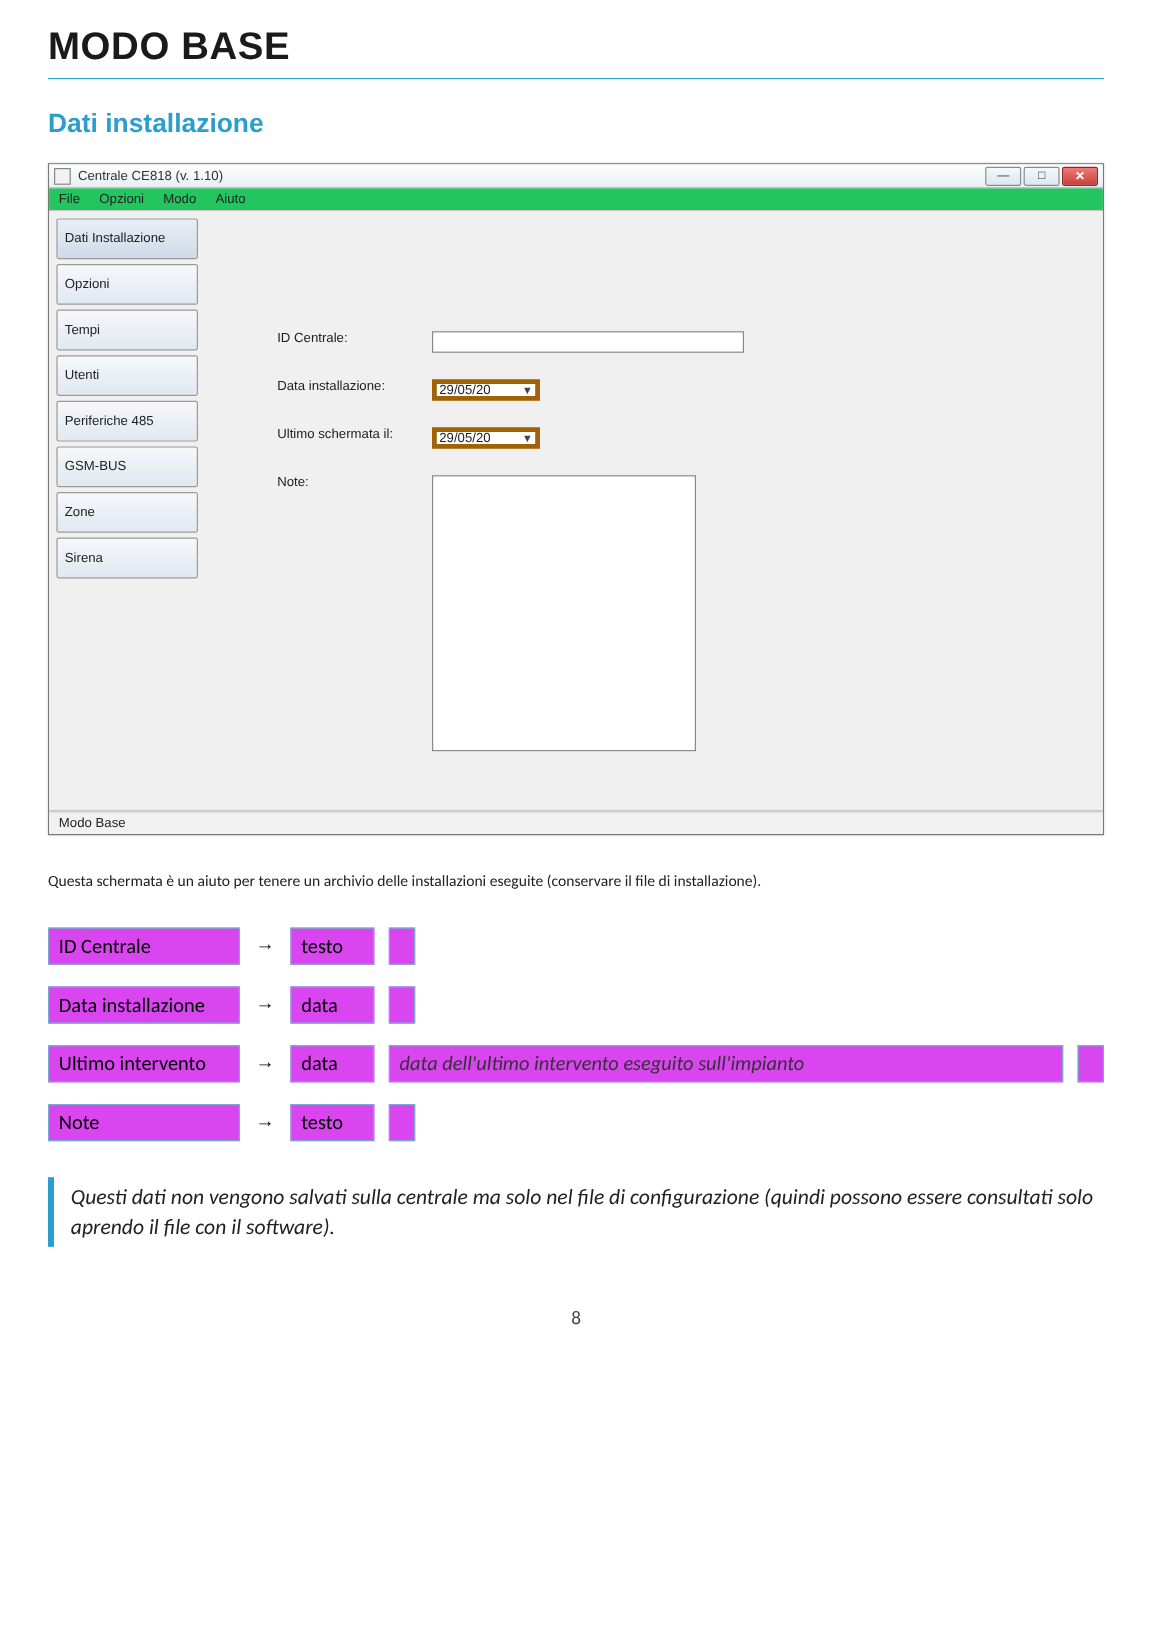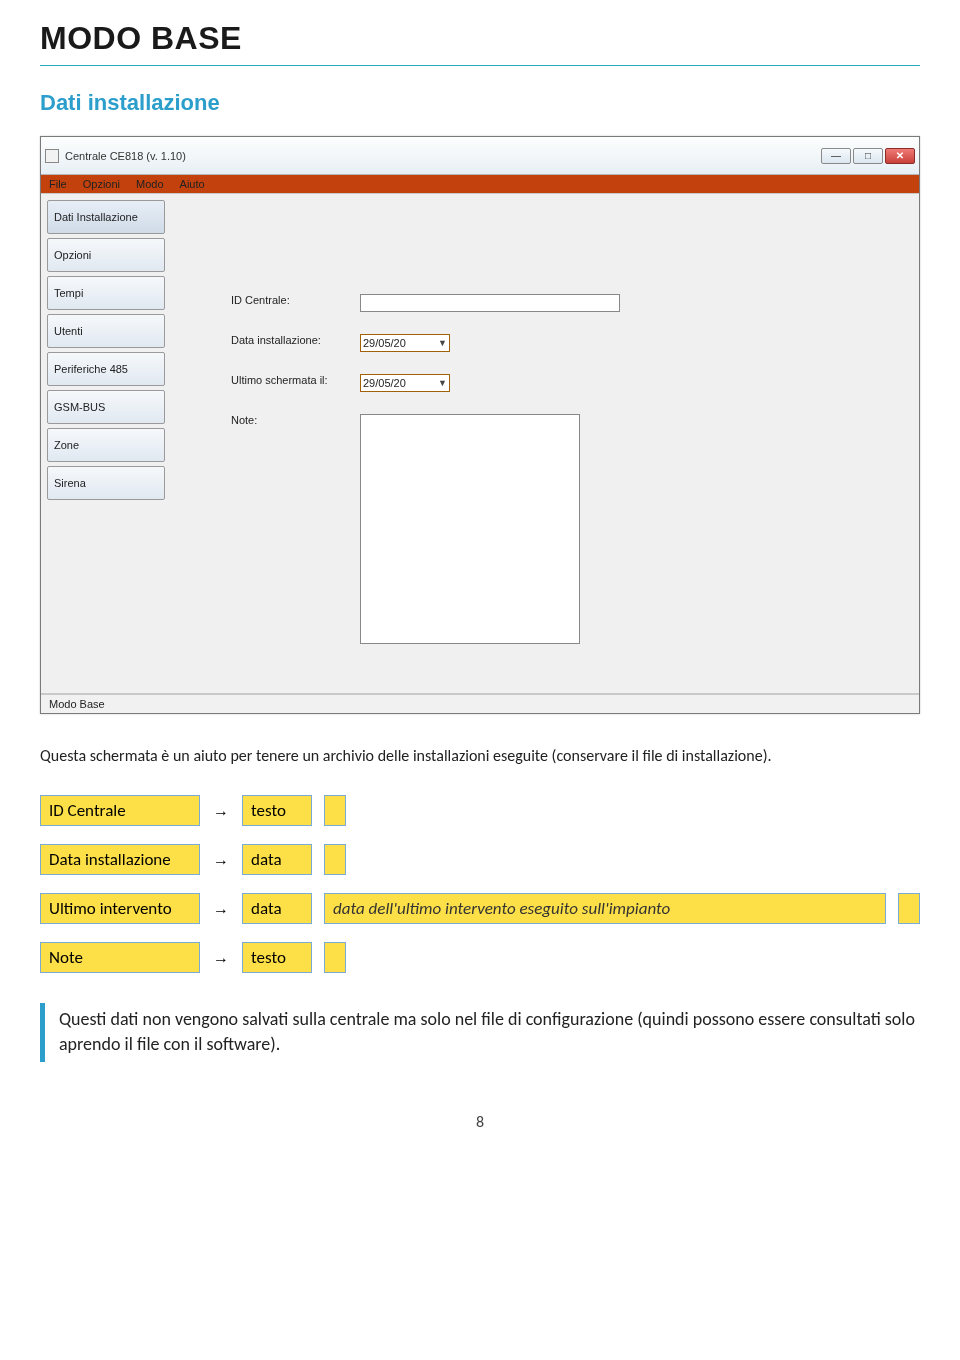--- a/index.html
+++ b/index.html
@@ -42,7 +42,7 @@
     align-items: center;
     background: linear-gradient(#fdfefe, #e7eff5);
     border-bottom: 1px solid #b6b6b6;
-    height: 38px;
+    height: 20px;
     padding: 0 4px;
   }
   .titlebar .app-icon {

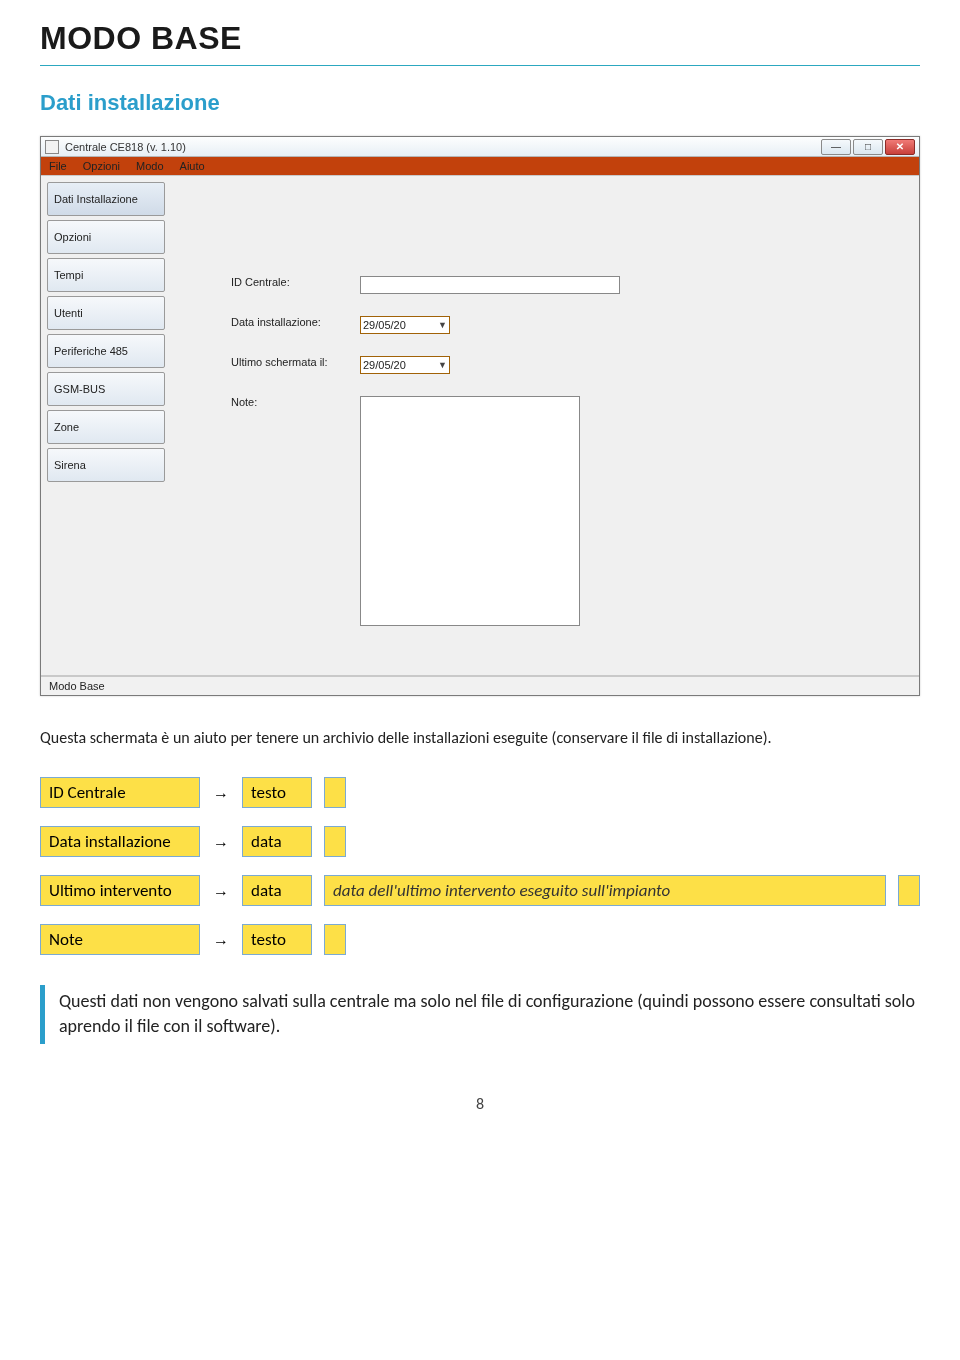--- a/index.html
+++ b/index.html
@@ -73,7 +73,7 @@
   .menubar {
     display:flex; gap:16px;
     padding: 3px 8px;
-    background:#c2410c;
+    background:#22c55e;
     border-bottom:1px solid #c9c9c9;
     font-size:11px;
   }

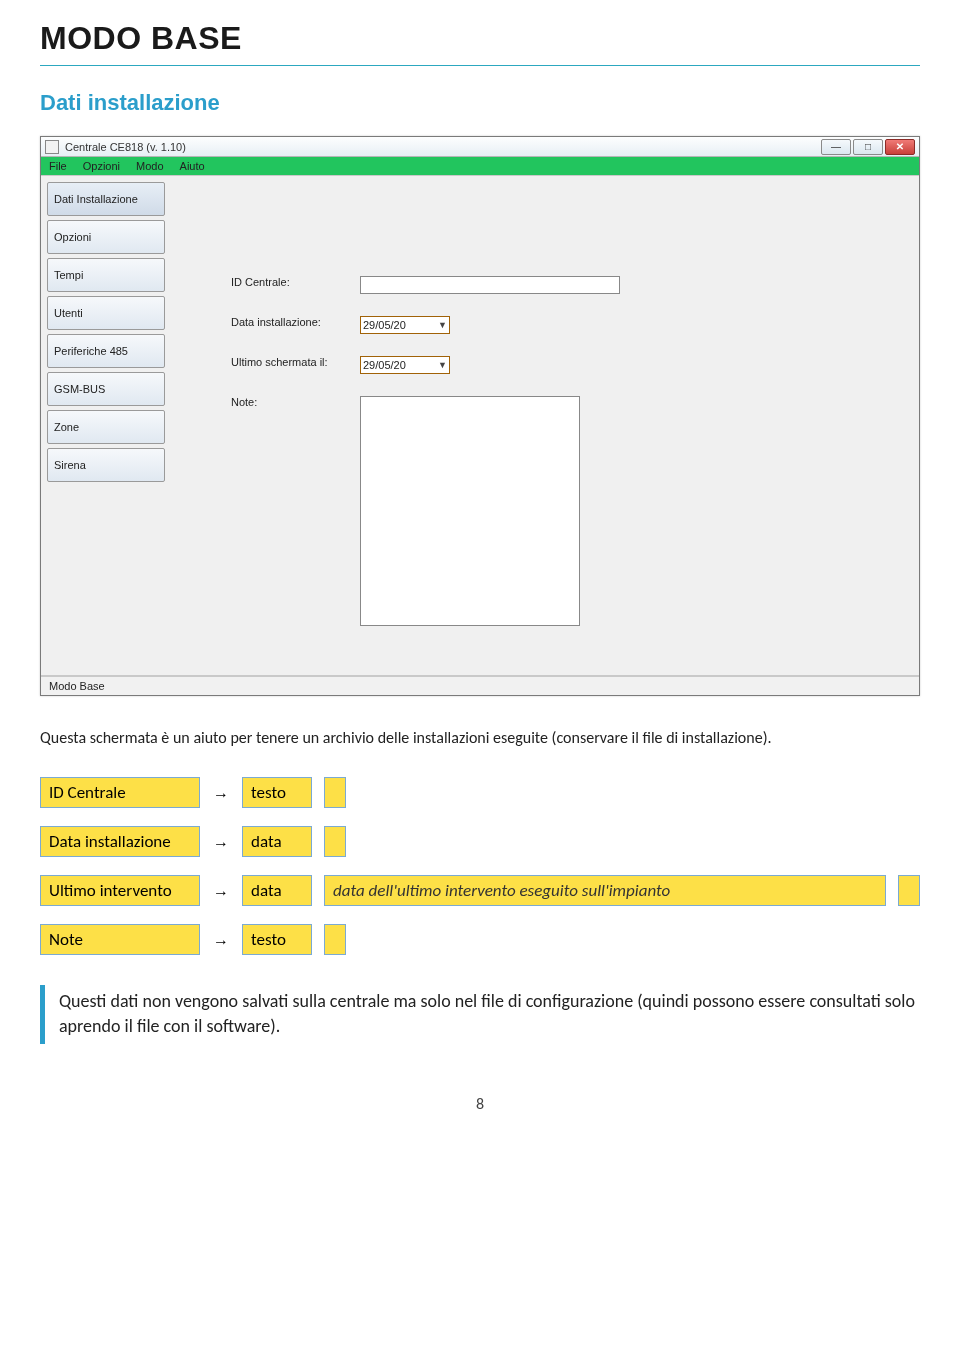--- a/index.html
+++ b/index.html
@@ -120,7 +120,7 @@
   }
   .date-input {
     width:90px; height:18px;
-    border:1px solid #a16207; background:#fff;
+    border:4px solid #a16207; background:#fff;
     display:flex;align-items:center;justify-content:space-between;
     padding:0 2px; font-size:11px;
   }

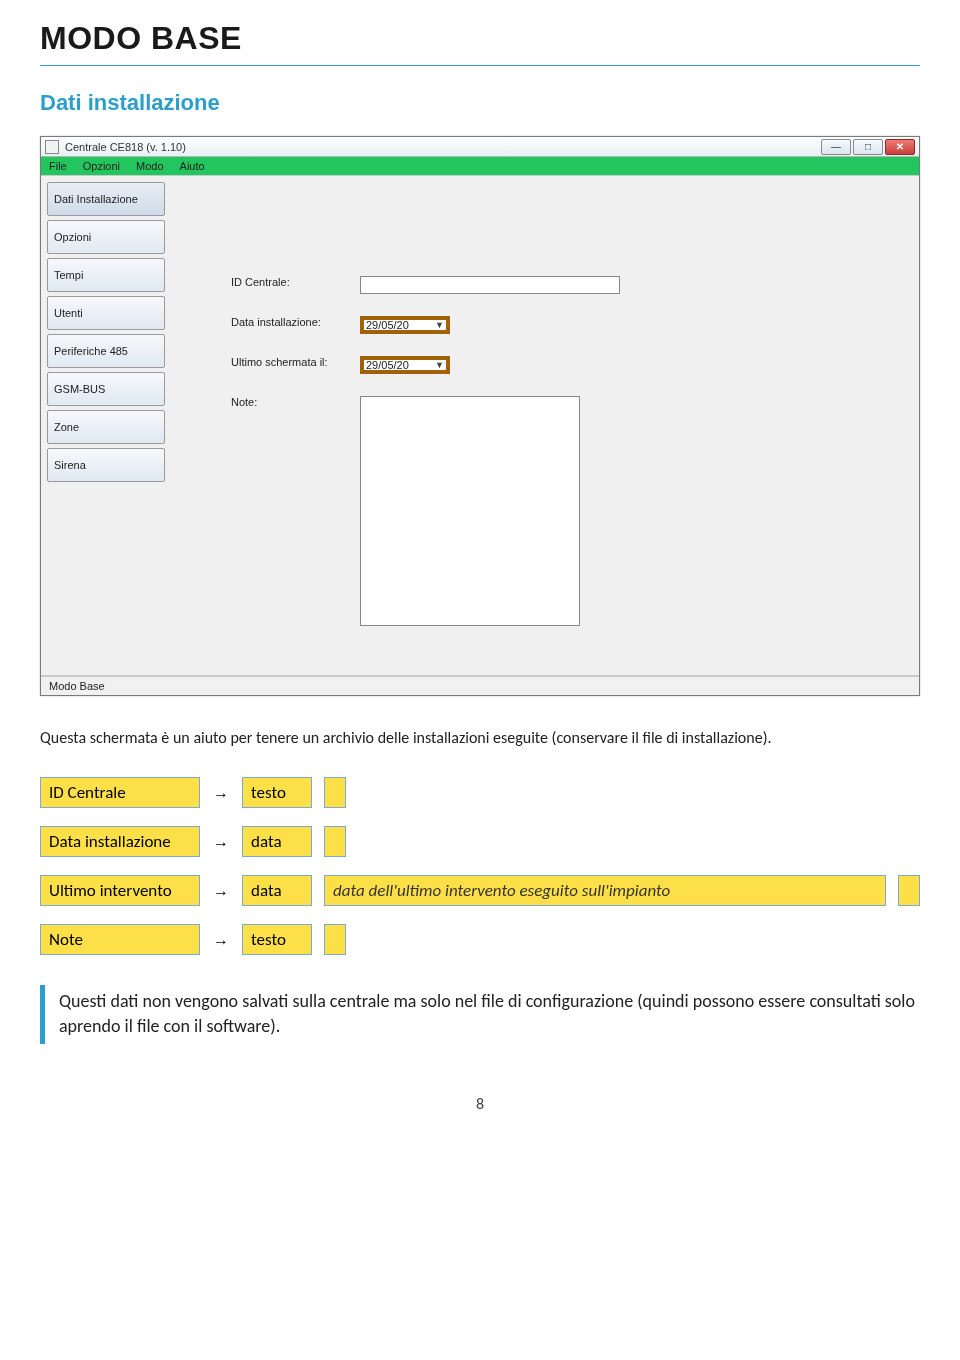--- a/index.html
+++ b/index.html
@@ -140,7 +140,7 @@
   
   .body-text {
     font-family: Calibri, "Segoe UI", Arial, sans-serif;
-    font-size: 16px;
+    font-size: 13px;
     color:#222;
     margin-top:30px;
     line-height:1.45;

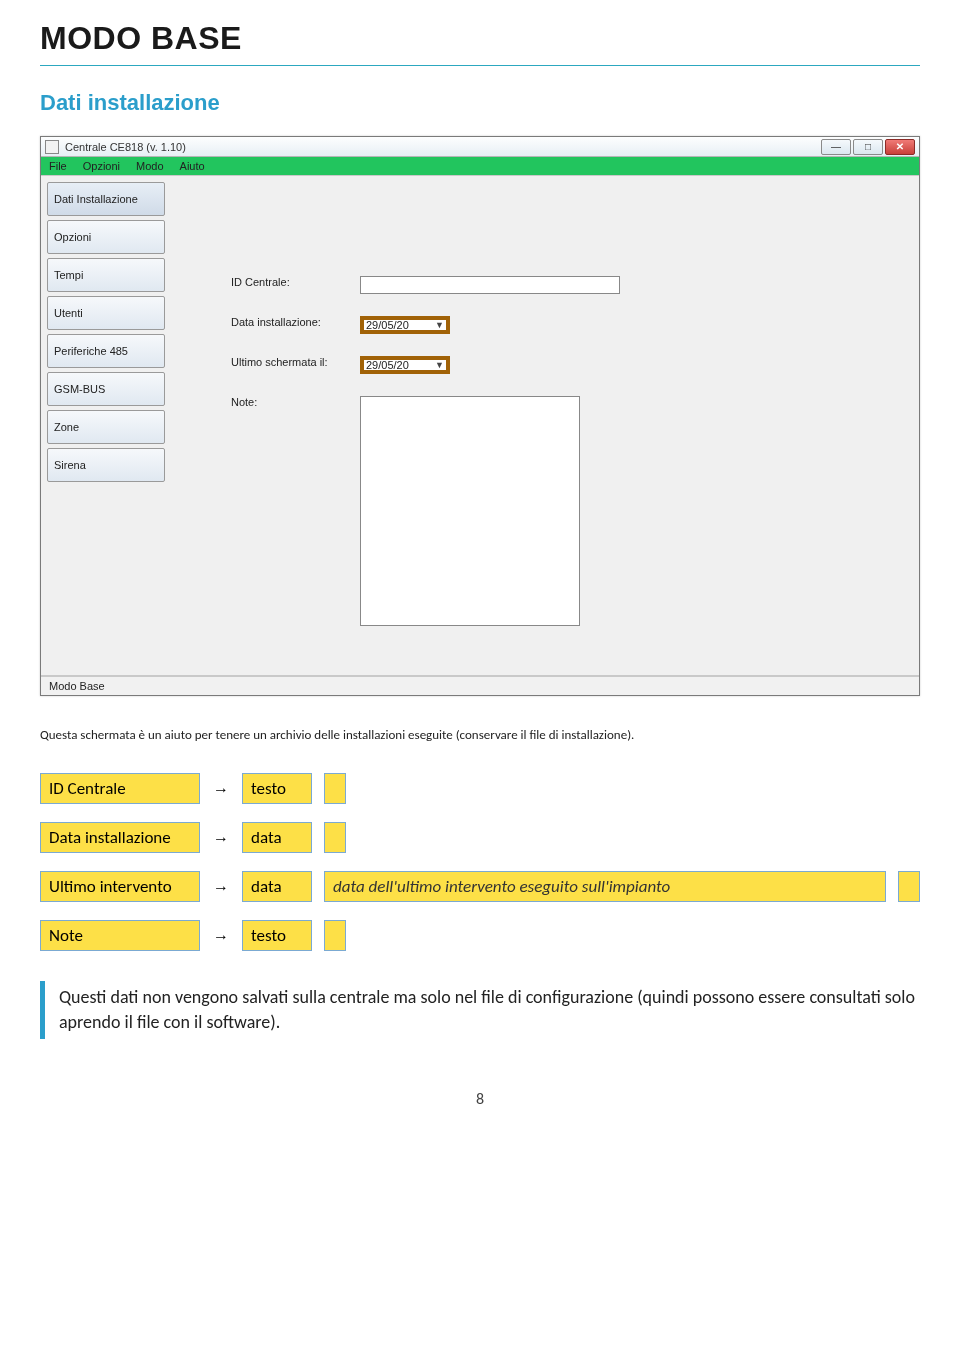--- a/index.html
+++ b/index.html
@@ -159,7 +159,7 @@
     border:1px solid #7baad2;
     padding: 4px 8px;
     display:flex;align-items:center;
-    background:#fde047;
+    background:#d946ef;
   }
   .pbox.name   { width: 160px; }
   .arrow-cell {

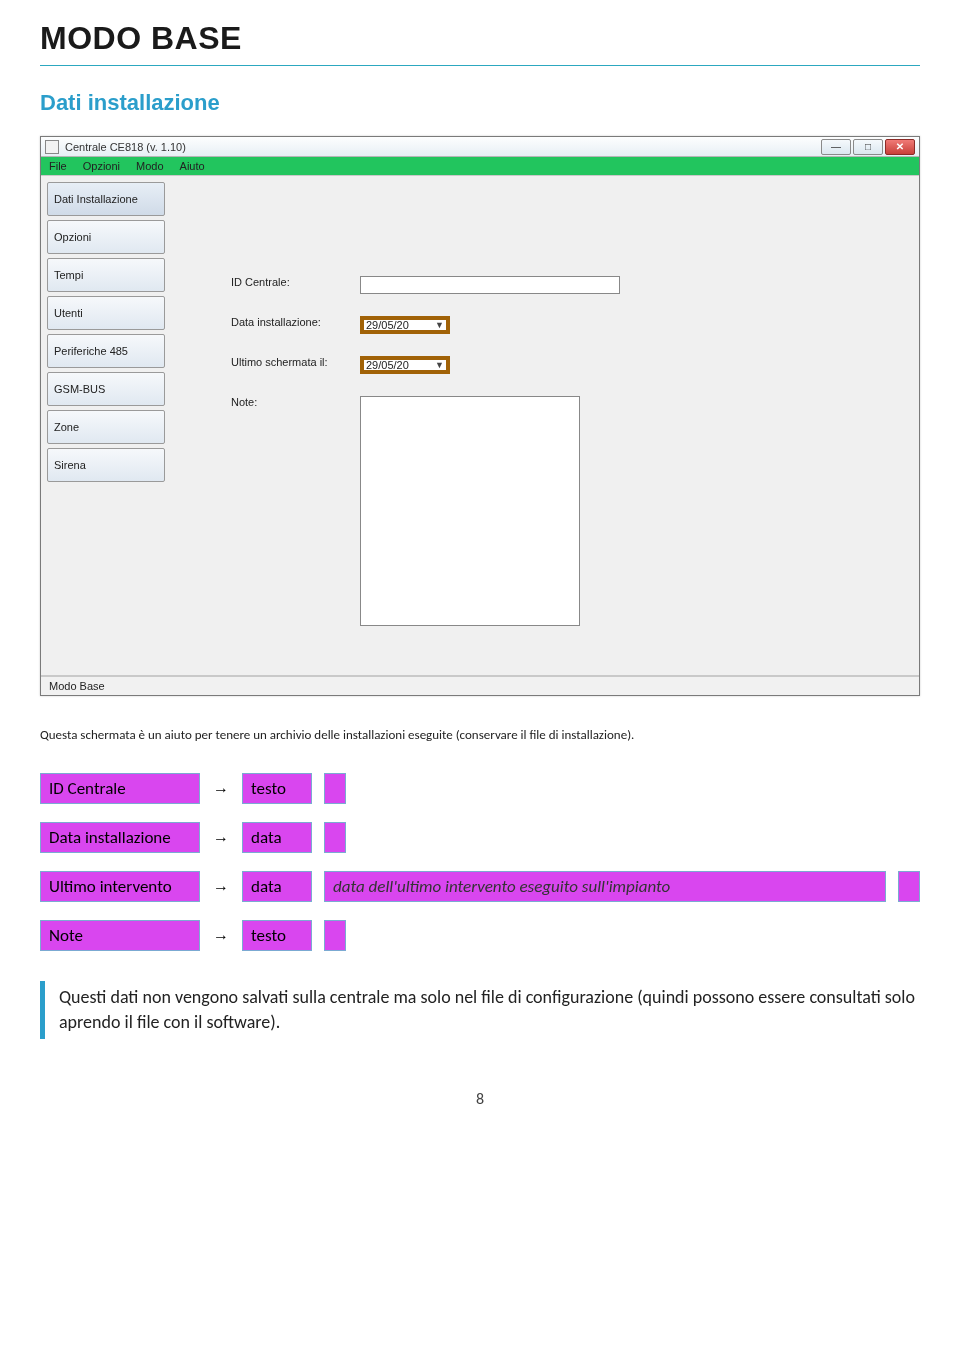--- a/index.html
+++ b/index.html
@@ -178,6 +178,7 @@
     padding: 4px 0 4px 14px;
     font-family: Calibri, "Segoe UI", Arial, sans-serif;
     font-size: 18px;
+    font-style: italic;
     color:#222;
     line-height:1.4;
   }

